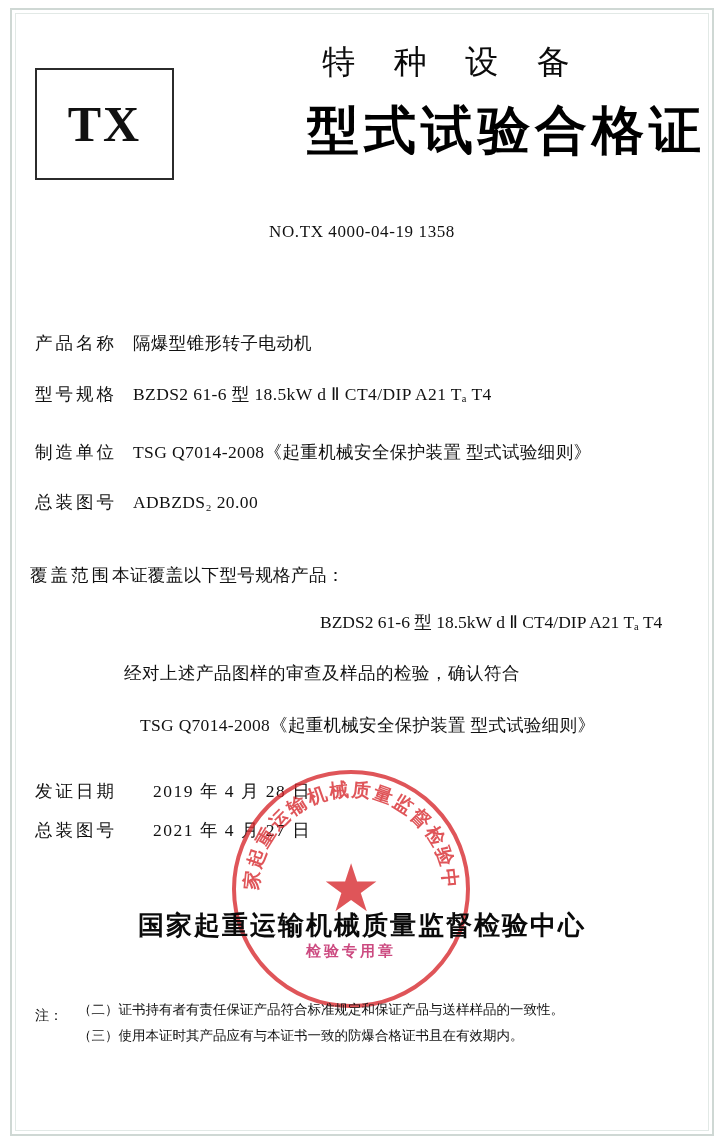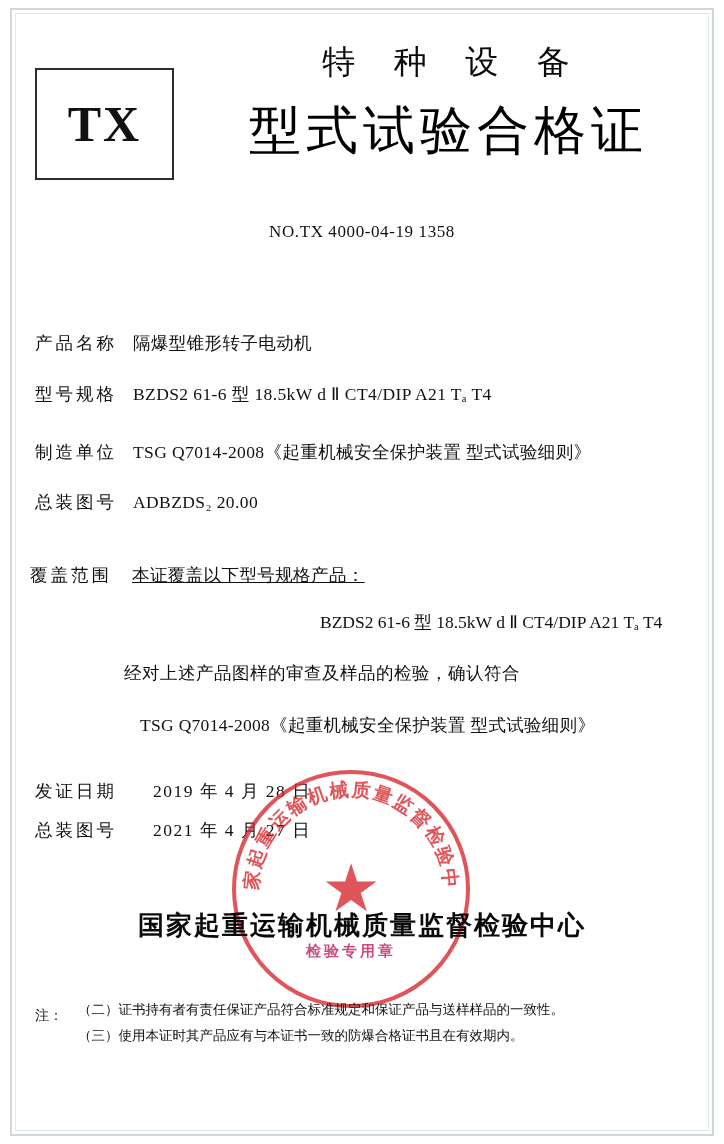--- a/index.html
+++ b/index.html
@@ -77,9 +77,9 @@
     left: 186px;
     top: 96px;
     width: 520px;
-    text-align: center;
+    text-align: right;
     font-size: 52px;
-    font-weight: normal;
+    font-weight: bold;
     letter-spacing: 5px;
     text-indent: 5px;
     font-family: "DejaVu Serif", serif;

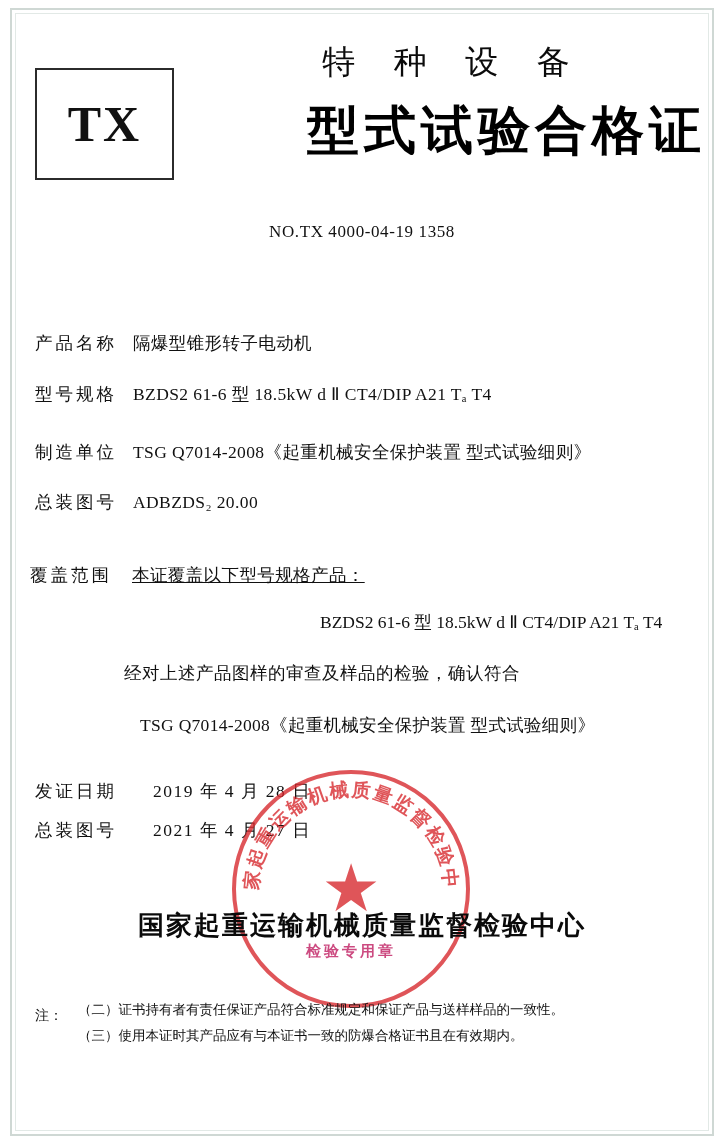--- a/index.html
+++ b/index.html
@@ -125,7 +125,7 @@
   .f5 .value { margin-left: 16px; }
 
   .coverage { left: 30px; top: 563px; }
-  .coverage .value { margin-left: 20px; text-decoration: underline; }
+  .coverage .value { margin-left: 0; }
 
   .coverage-item {
     position: absolute;

